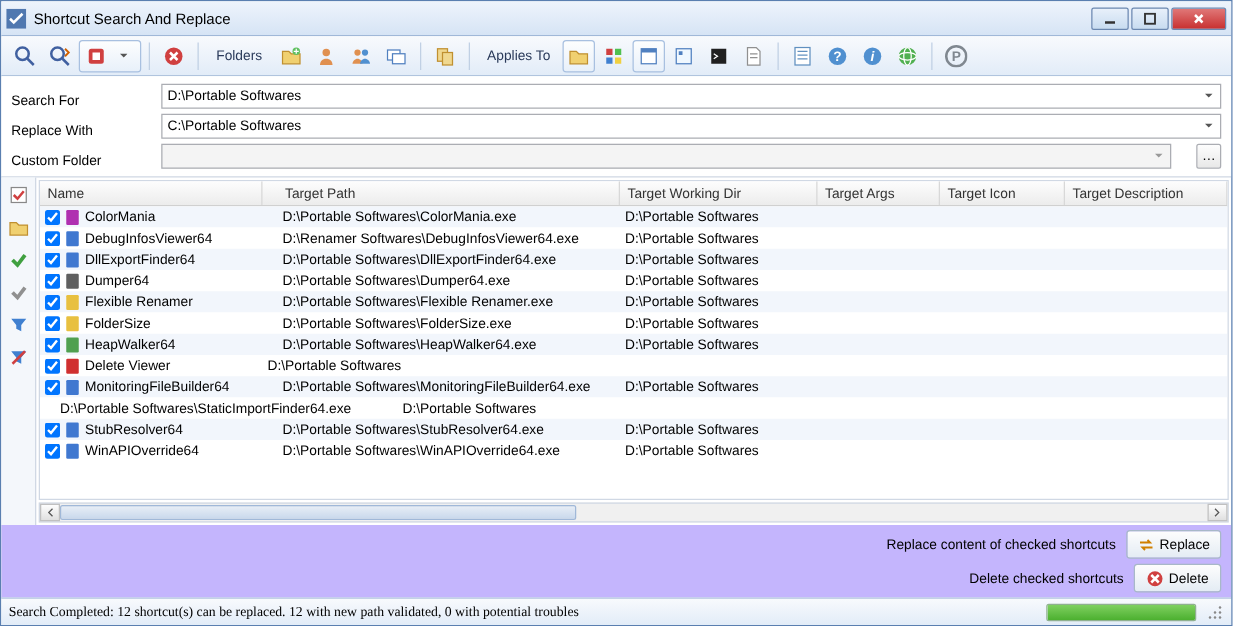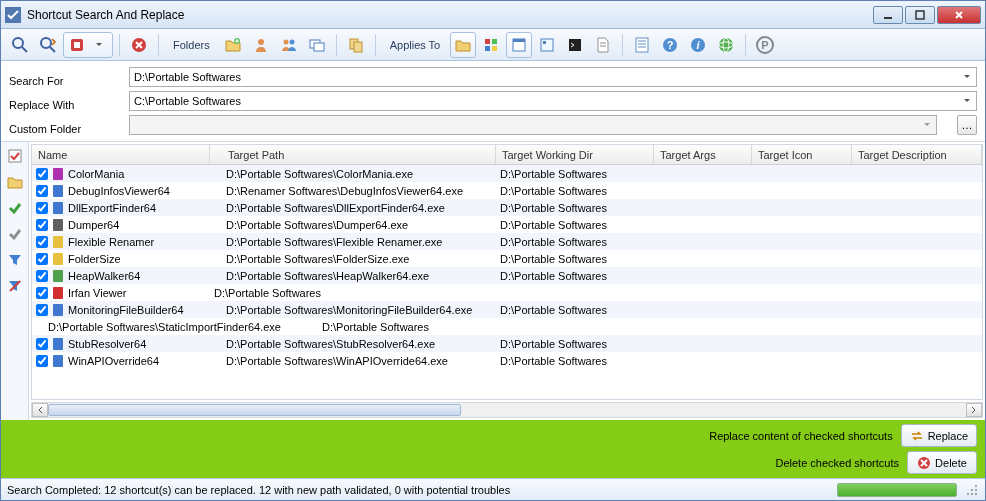--- a/index.html
+++ b/index.html
@@ -424,7 +424,7 @@
               <svg class="row-icon" viewBox="0 0 14 14">
                 <rect x="2" y="1" width="10" height="12" rx="1" fill="#d03030"></rect>
               </svg>
-              <span>Irfan Viewer</span>
+              <span>Delete Viewer</span>
             </div>
             <div class="lv-cell c-wdir">D:\Portable Softwares</div>
             <div class="lv-cell c-args"></div>

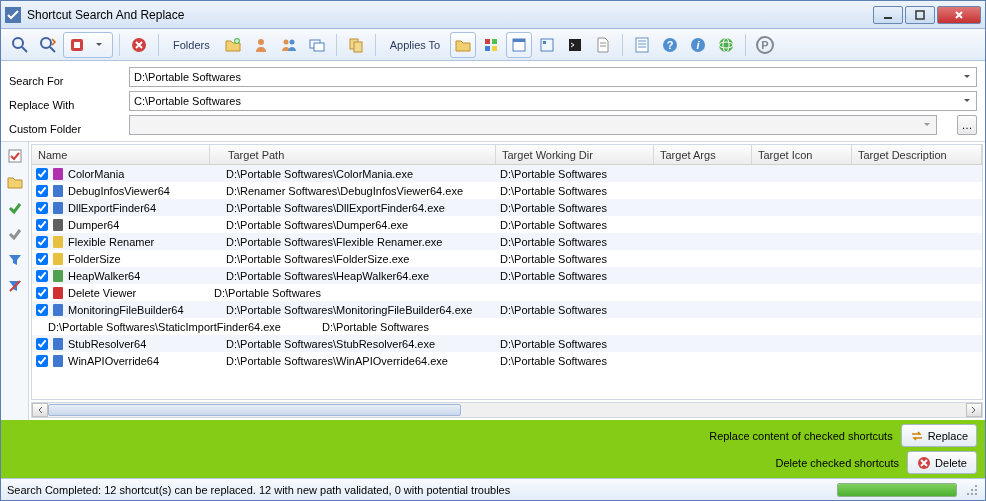--- a/index.html
+++ b/index.html
@@ -51,7 +51,7 @@
 .hscroll .track { flex: 1; height: 14px; position: relative; }
 .hscroll .thumb { position: absolute; left: 0; width: 45%; height: 12px; top: 1px; background: linear-gradient(#e8eef6,#c8d8ec); border: 1px solid #a0b8d8; border-radius: 2px; }
 
-.bottom-actions { padding: 4px 8px; display: flex; flex-direction: column; align-items: flex-end; gap: 4px; background: #84cc16; text-align: center; }
+.bottom-actions { padding: 4px 8px; display: flex; flex-direction: column; align-items: flex-end; gap: 4px; background: #c4b5fd; text-align: center; }
 .action-row { display: flex; align-items: center; gap: 8px; }
 .action-row .lbl { color: #000; }
 .btn { height: 23px; padding: 0 8px; border: 1px solid #a8b8c8; border-radius: 3px; background: linear-gradient(#fdfdfd,#e4ecf4); display: flex; align-items: center; gap: 4px; cursor: pointer; min-width: 70px; justify-content: center; }

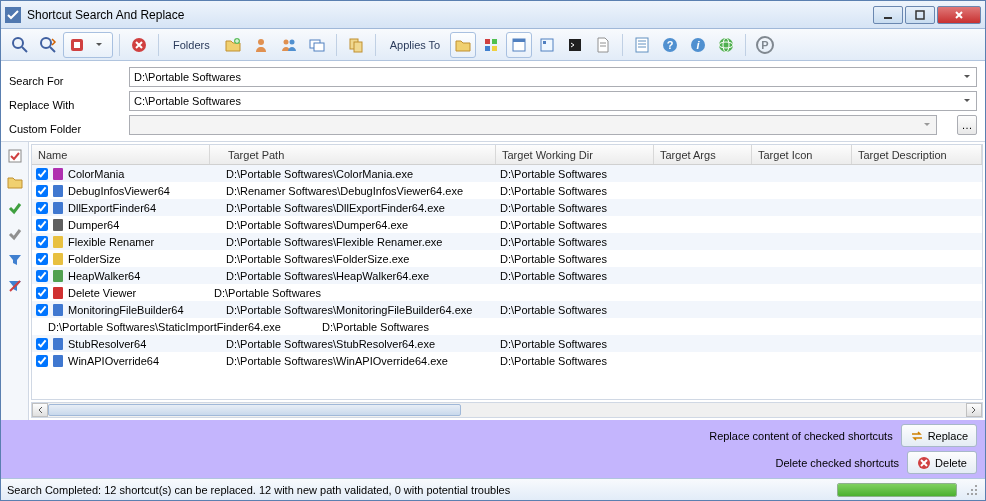--- a/index.html
+++ b/index.html
@@ -56,7 +56,7 @@
 .action-row .lbl { color: #000; }
 .btn { height: 23px; padding: 0 8px; border: 1px solid #a8b8c8; border-radius: 3px; background: linear-gradient(#fdfdfd,#e4ecf4); display: flex; align-items: center; gap: 4px; cursor: pointer; min-width: 70px; justify-content: center; }
 
-.statusbar { height: 22px; background: linear-gradient(#f8fafd,#e2ecf8); border-top: 1px solid #b0c4de; display: flex; align-items: center; padding: 0 6px; gap: 8px; }
+.statusbar { height: 22px; background: linear-gradient(#f8fafd,#e2ecf8); border-top: 1px solid #b0c4de; display: flex; align-items: center; padding: 0 6px; gap: 8px; font-family: Liberation Serif, serif; }
 .statusbar .msg { flex: 1; }
 .progress { width: 120px; height: 14px; border: 1px solid #8fb08f; background: #dff0df; border-radius: 2px; overflow: hidden; }
 .progress .fill { width: 100%; height: 100%; background: linear-gradient(#7fd060,#4cb030); }

